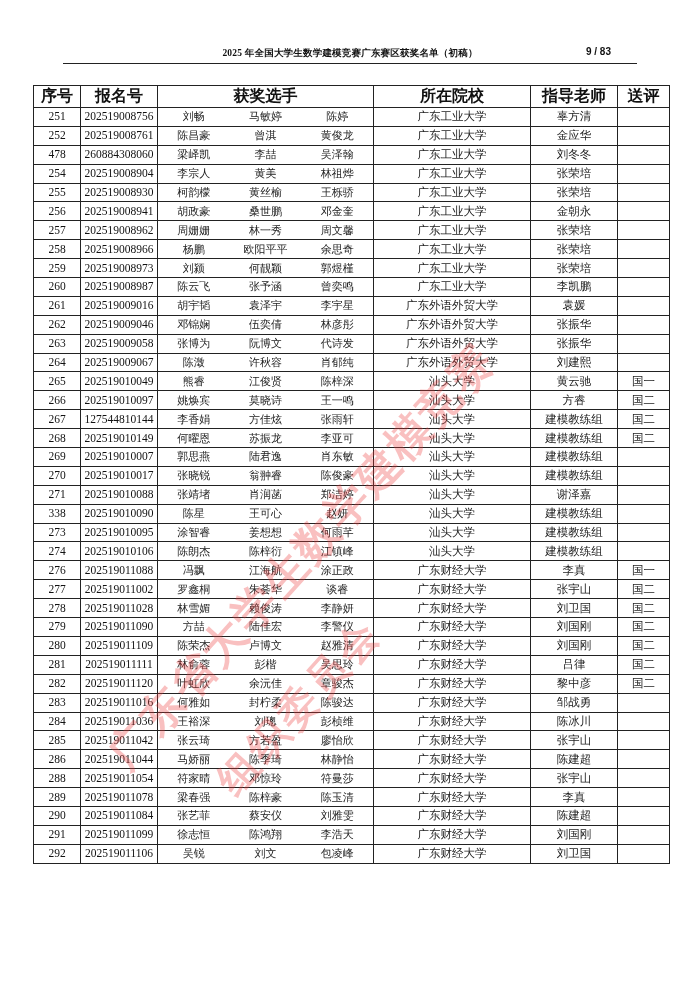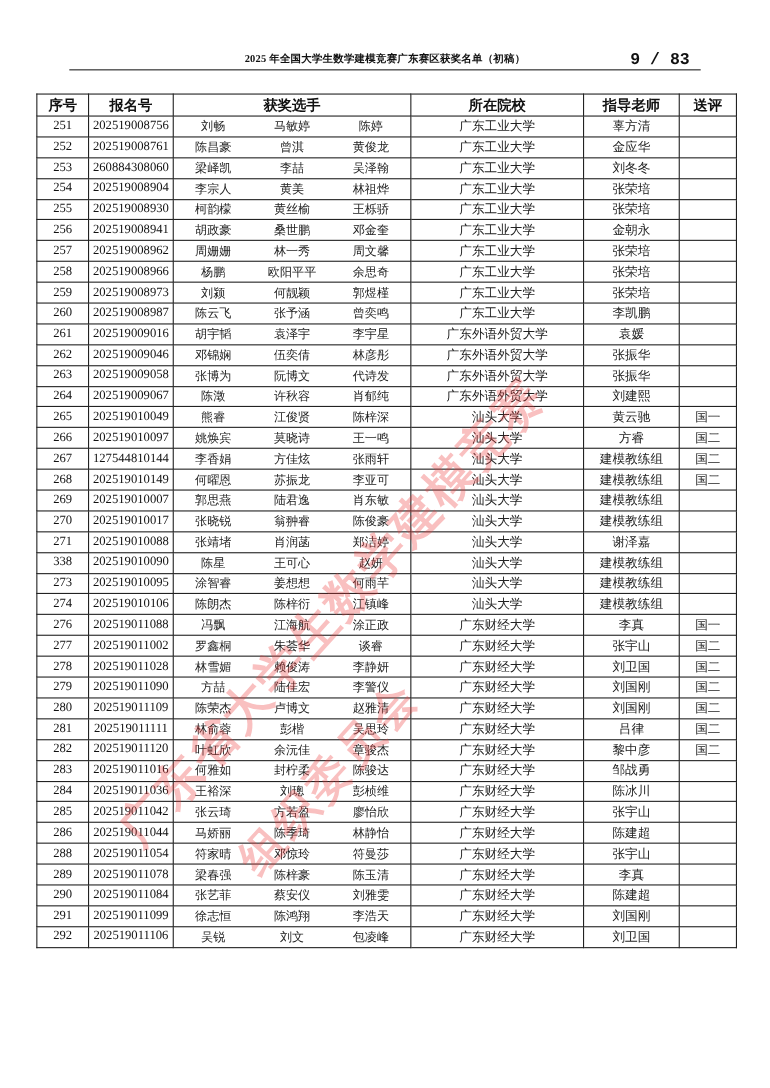--- a/index.html
+++ b/index.html
@@ -9,8 +9,8 @@
                    border-bottom:1.5px solid #222; }
     .page-header .title { position:absolute; left:0; right:0; top:3px; text-align:center;
                    font-family:Liberation Serif, serif; font-weight:bold; font-size:9.5px; letter-spacing:0.2px; }
-    .page-header .pageno { position:absolute; right:10px; top:2px; font-size:15px; font-weight:bold;
-                   font-family:Liberation Mono, monospace; }
+    .page-header .pageno { position:absolute; right:26px; top:2px; font-size:10px; font-weight:bold;
+                   font-family:Liberation Sans, sans-serif; }
     table.awards { position:absolute; left:33px; top:85px; border-collapse:collapse;
                    table-layout:fixed; width:636px; }
     table.awards th, table.awards td { border:1px solid #222; padding:0; text-align:center;

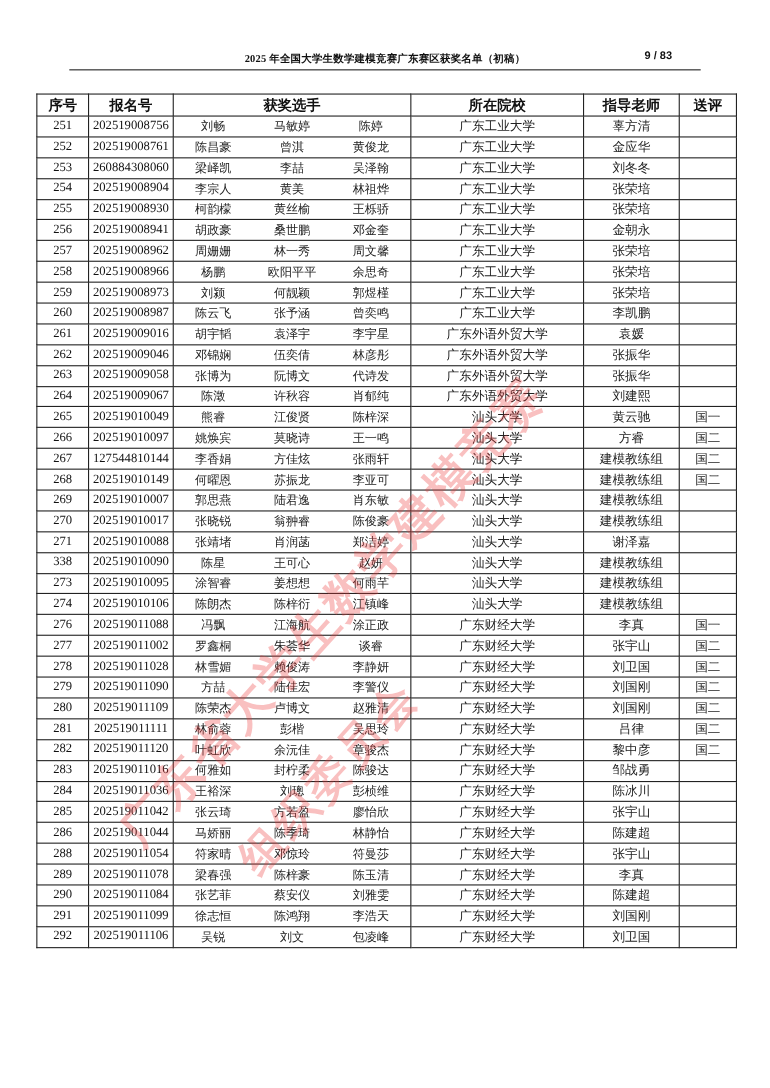--- a/index.html
+++ b/index.html
@@ -15,7 +15,7 @@
                    table-layout:fixed; width:636px; }
     table.awards th, table.awards td { border:1px solid #222; padding:0; text-align:center;
                    white-space:nowrap; overflow:hidden; }
-    table.awards th { height:19px; font-family:Liberation Mono, monospace; font-weight:bold; font-size:13px;text-align:center; }
+    table.awards th { height:19px; font-family:Liberation Mono, monospace; font-weight:bold; font-size:16px;text-align:center; }
     table.awards td { height:17.9px; font-size:11.5px; line-height:17px; }
     td.num { font-family:"Liberation Serif", serif; font-size:12px; }
     td.names { padding:0; }

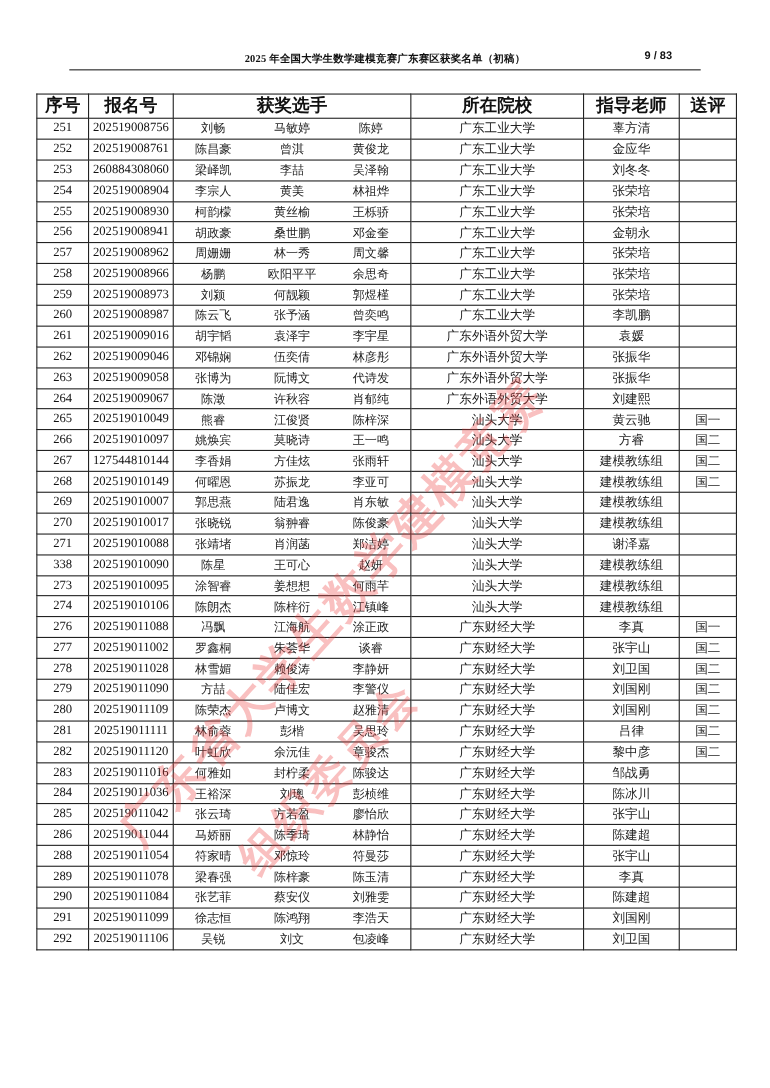--- a/index.html
+++ b/index.html
@@ -85,7 +85,7 @@
         <td class="review"></td>
       </tr>
       <tr>
-        <td class="num">253</td>
+        <td class="num">478</td>
         <td class="num">260884308060</td>
         <td class="names">
           <div class="names-wrap">

